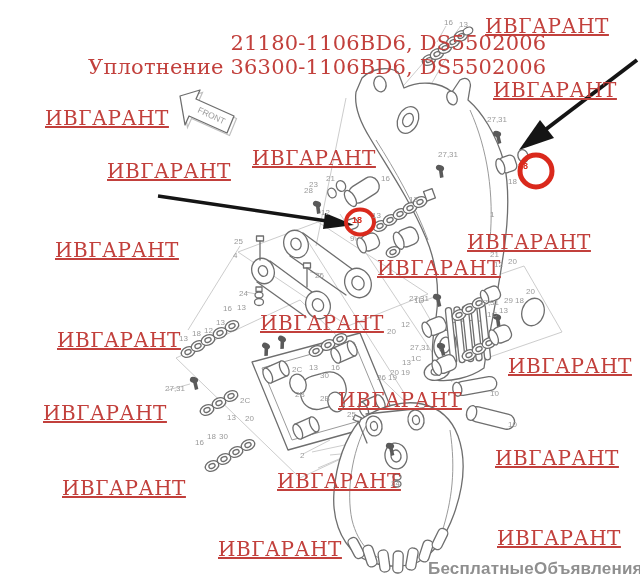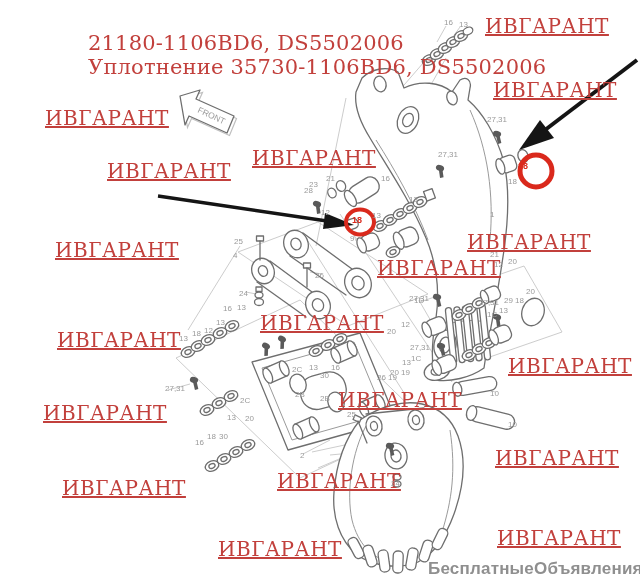--- a/index.html
+++ b/index.html
@@ -398,7 +398,7 @@
     </div>
 
   <div class="title-block">
-    <div class="title-line" style="color: rgb(194, 64, 60);">21180-1106BD6, DS5502006</div>
+    <div class="title-line" style="color: rgb(194, 64, 60); text-align: right;">21180-1106BD6, DS5502006</div>
     <div class="title-line" style="color: rgb(194, 64, 60);">Уплотнение 35730-1106BD6, DS5502006</div>
   </div>
 

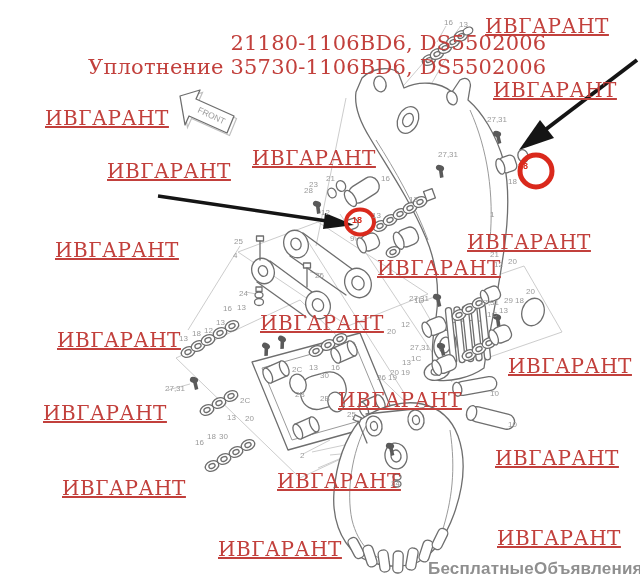--- a/index.html
+++ b/index.html
@@ -399,7 +399,7 @@
 
   <div class="title-block">
     <div class="title-line" style="color: rgb(194, 64, 60); text-align: right;">21180-1106BD6, DS5502006</div>
-    <div class="title-line" style="color: rgb(194, 64, 60);">Уплотнение 35730-1106BD6, DS5502006</div>
+    <div class="title-line" style="color: rgb(194, 64, 60);">Уплотнение 36300-1106BD6, DS5502006</div>
   </div>
 
   <div class="footer-mark" style="color: rgb(143, 143, 143);">БесплатныеОбъявления.рф</div>

